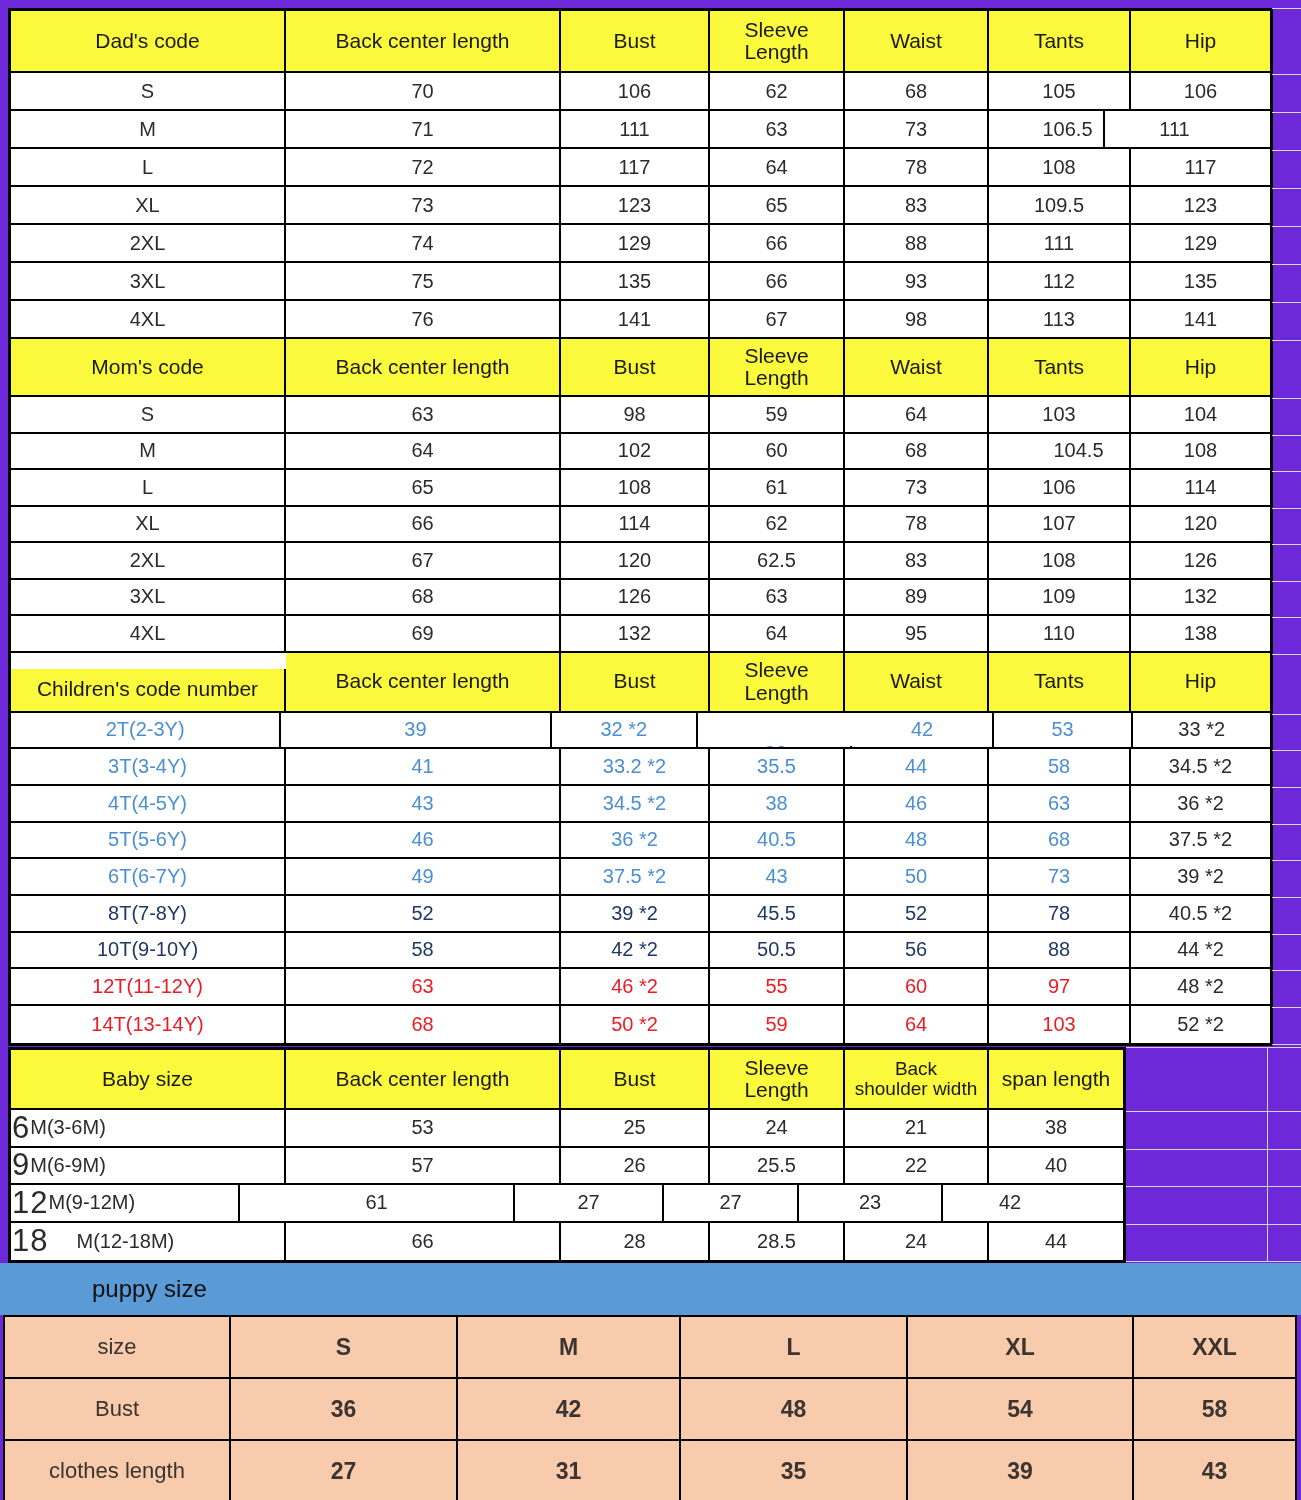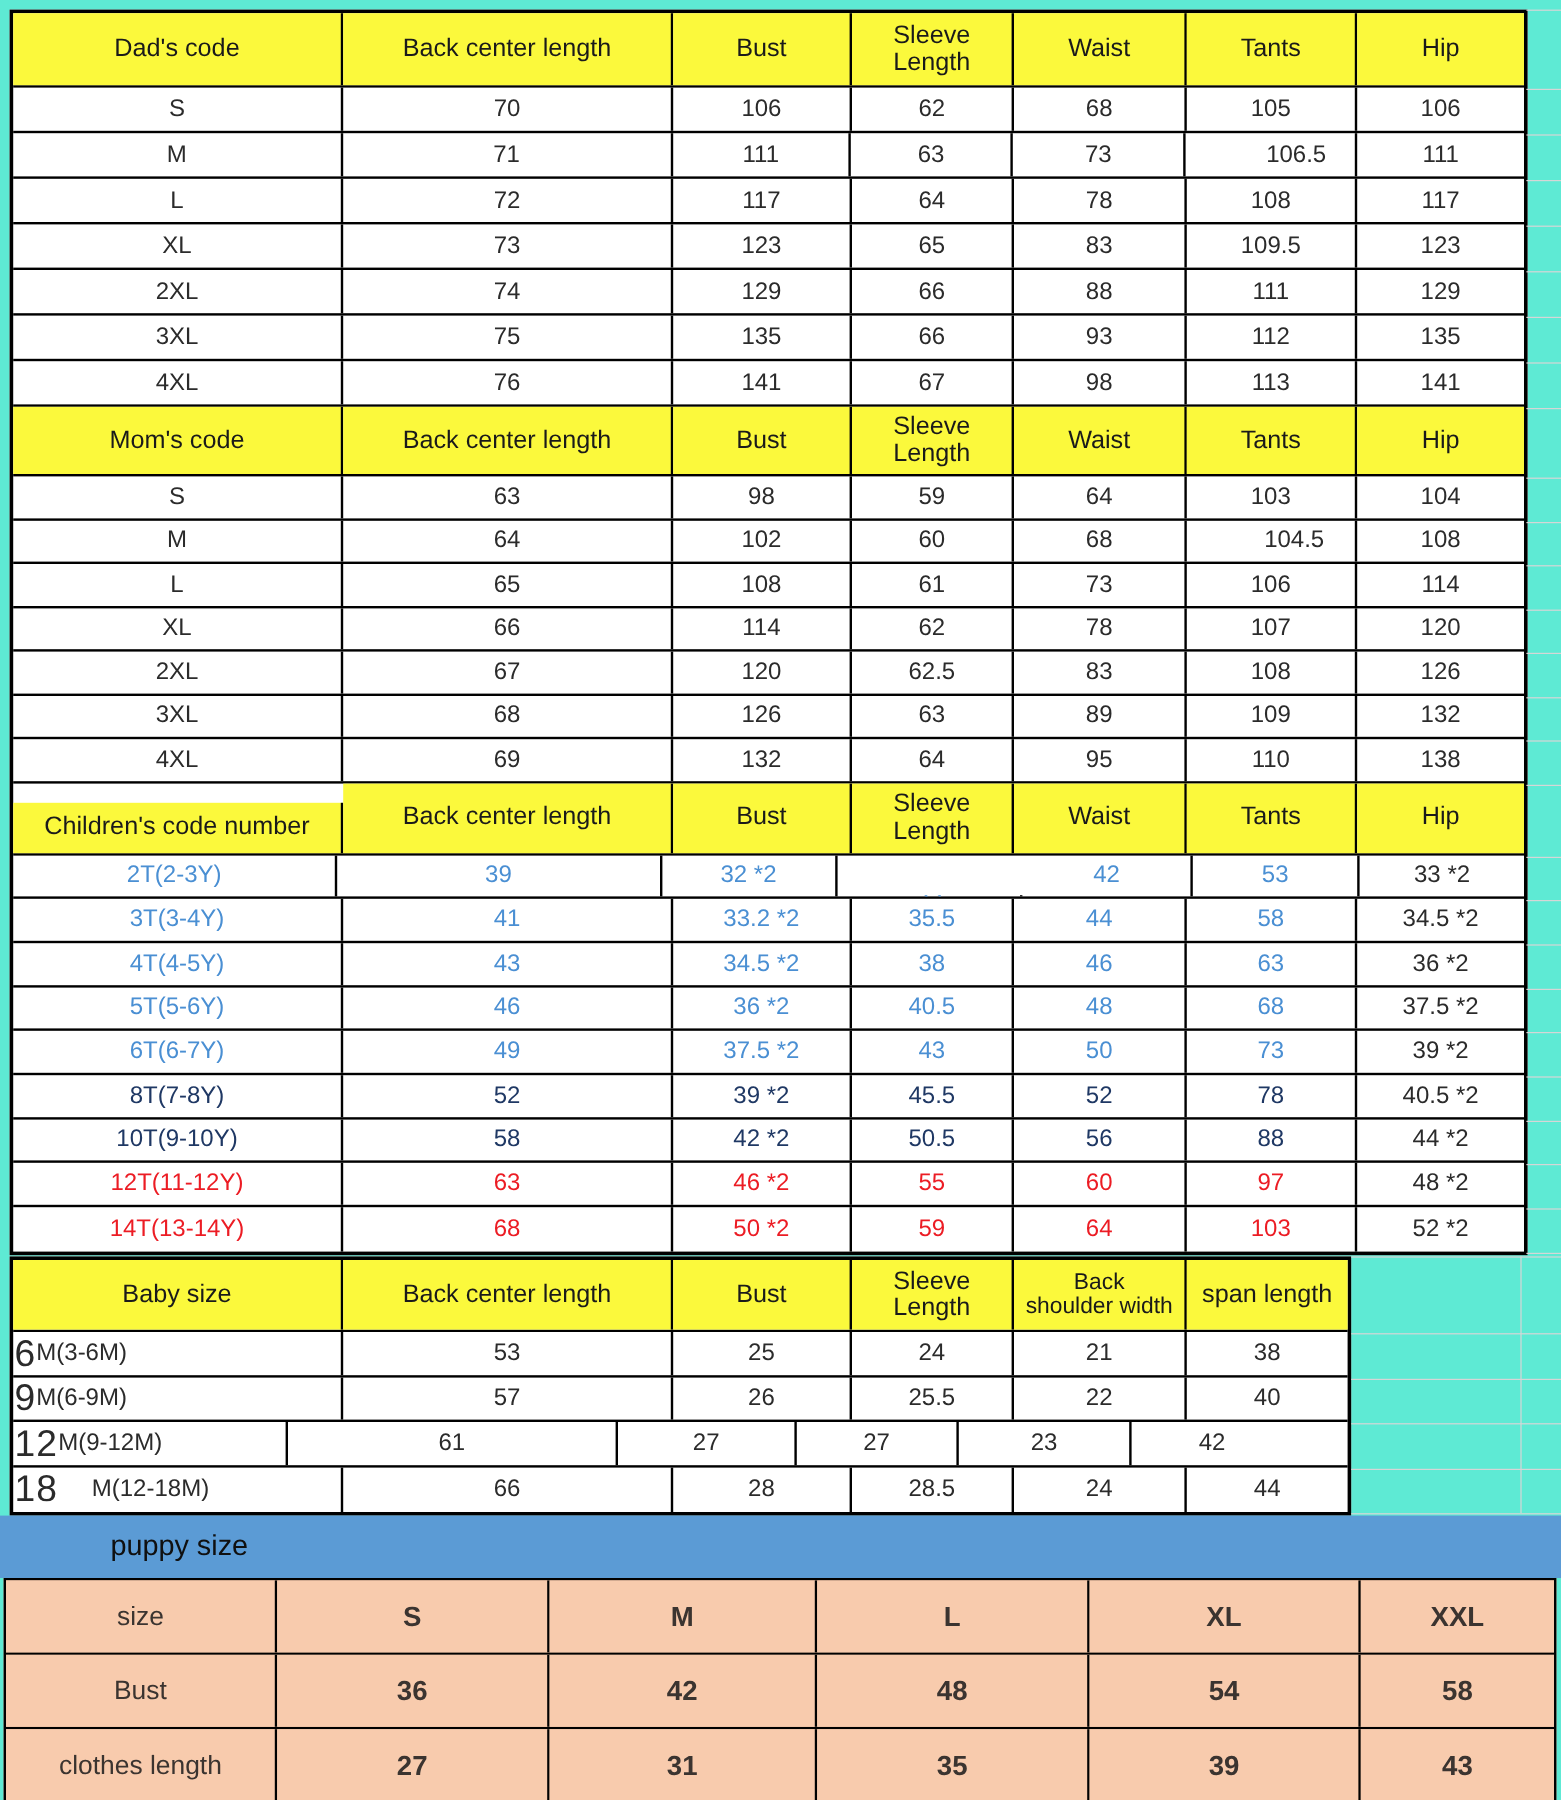--- a/index.html
+++ b/index.html
@@ -6,7 +6,7 @@
   #page{
     position:relative;
     width:1301px;height:1500px;
-    background:#5eead4;
+    background:#6d28d9;
     font-family:"Liberation Sans", sans-serif;
     color:#2b2b2b;
     overflow:hidden;

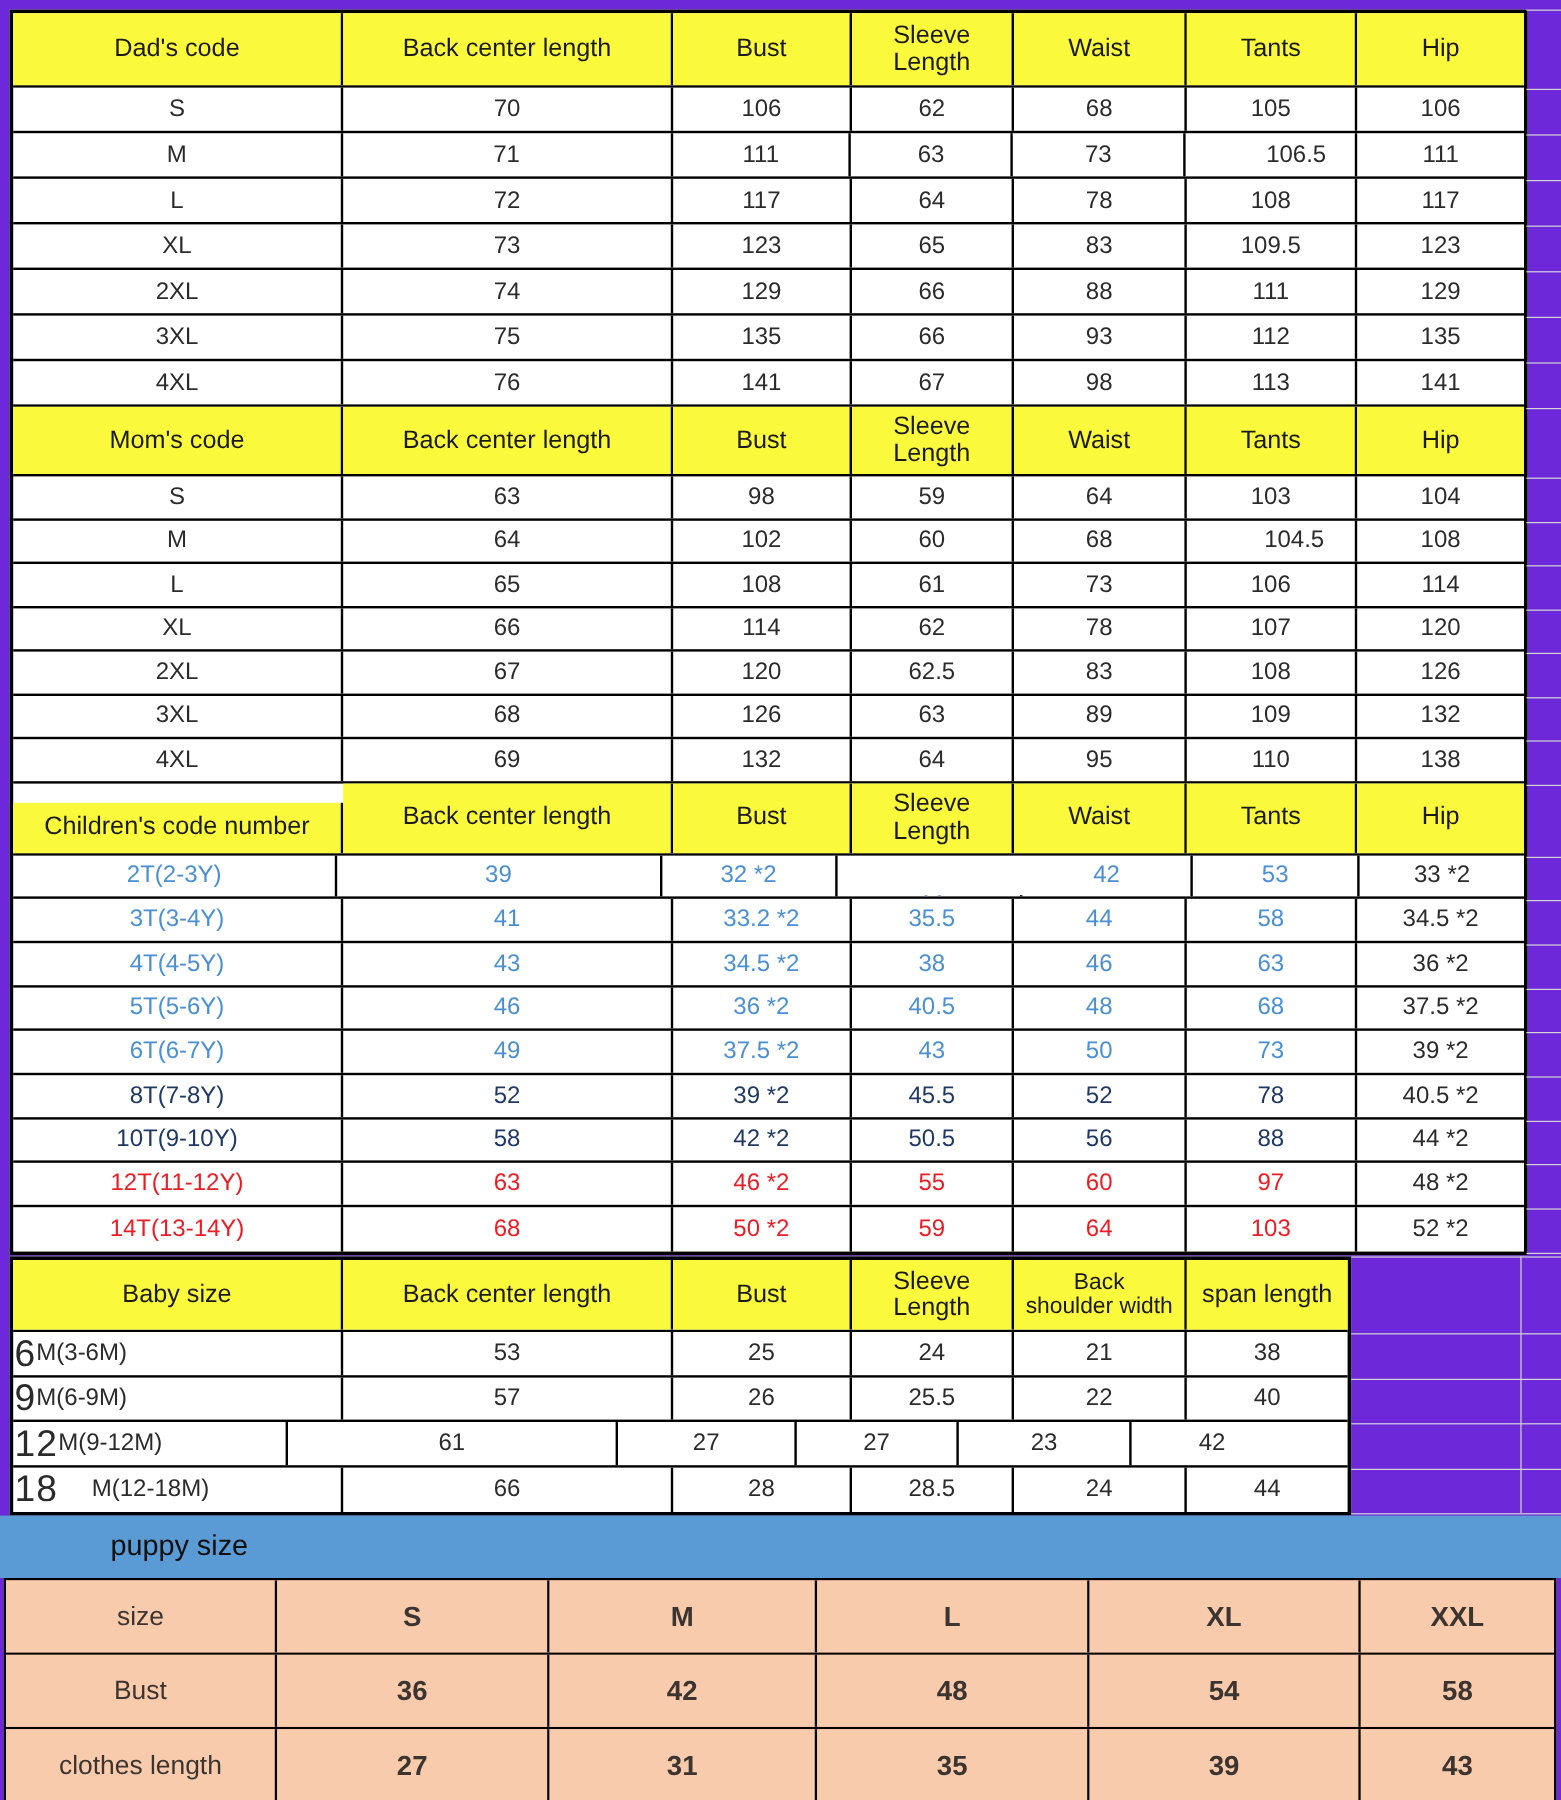--- a/index.html
+++ b/index.html
@@ -106,7 +106,7 @@
           <div class="cell c-dark" style="width: 149px;">111</div>
           <div class="cell c-dark" style="width: 135px;">63</div>
           <div class="cell c-dark" style="width: 144px;">73</div>
-          <div class="cell c-dark" style="width: 143px; padding-left: 43px;">106.5</div>
+          <div class="cell c-dark" style="width: 116px; padding-left: 43px;">106.5</div>
           <div class="cell c-dark" style="width: 139px;">111</div>
         </div>
         <div class="row drow">

